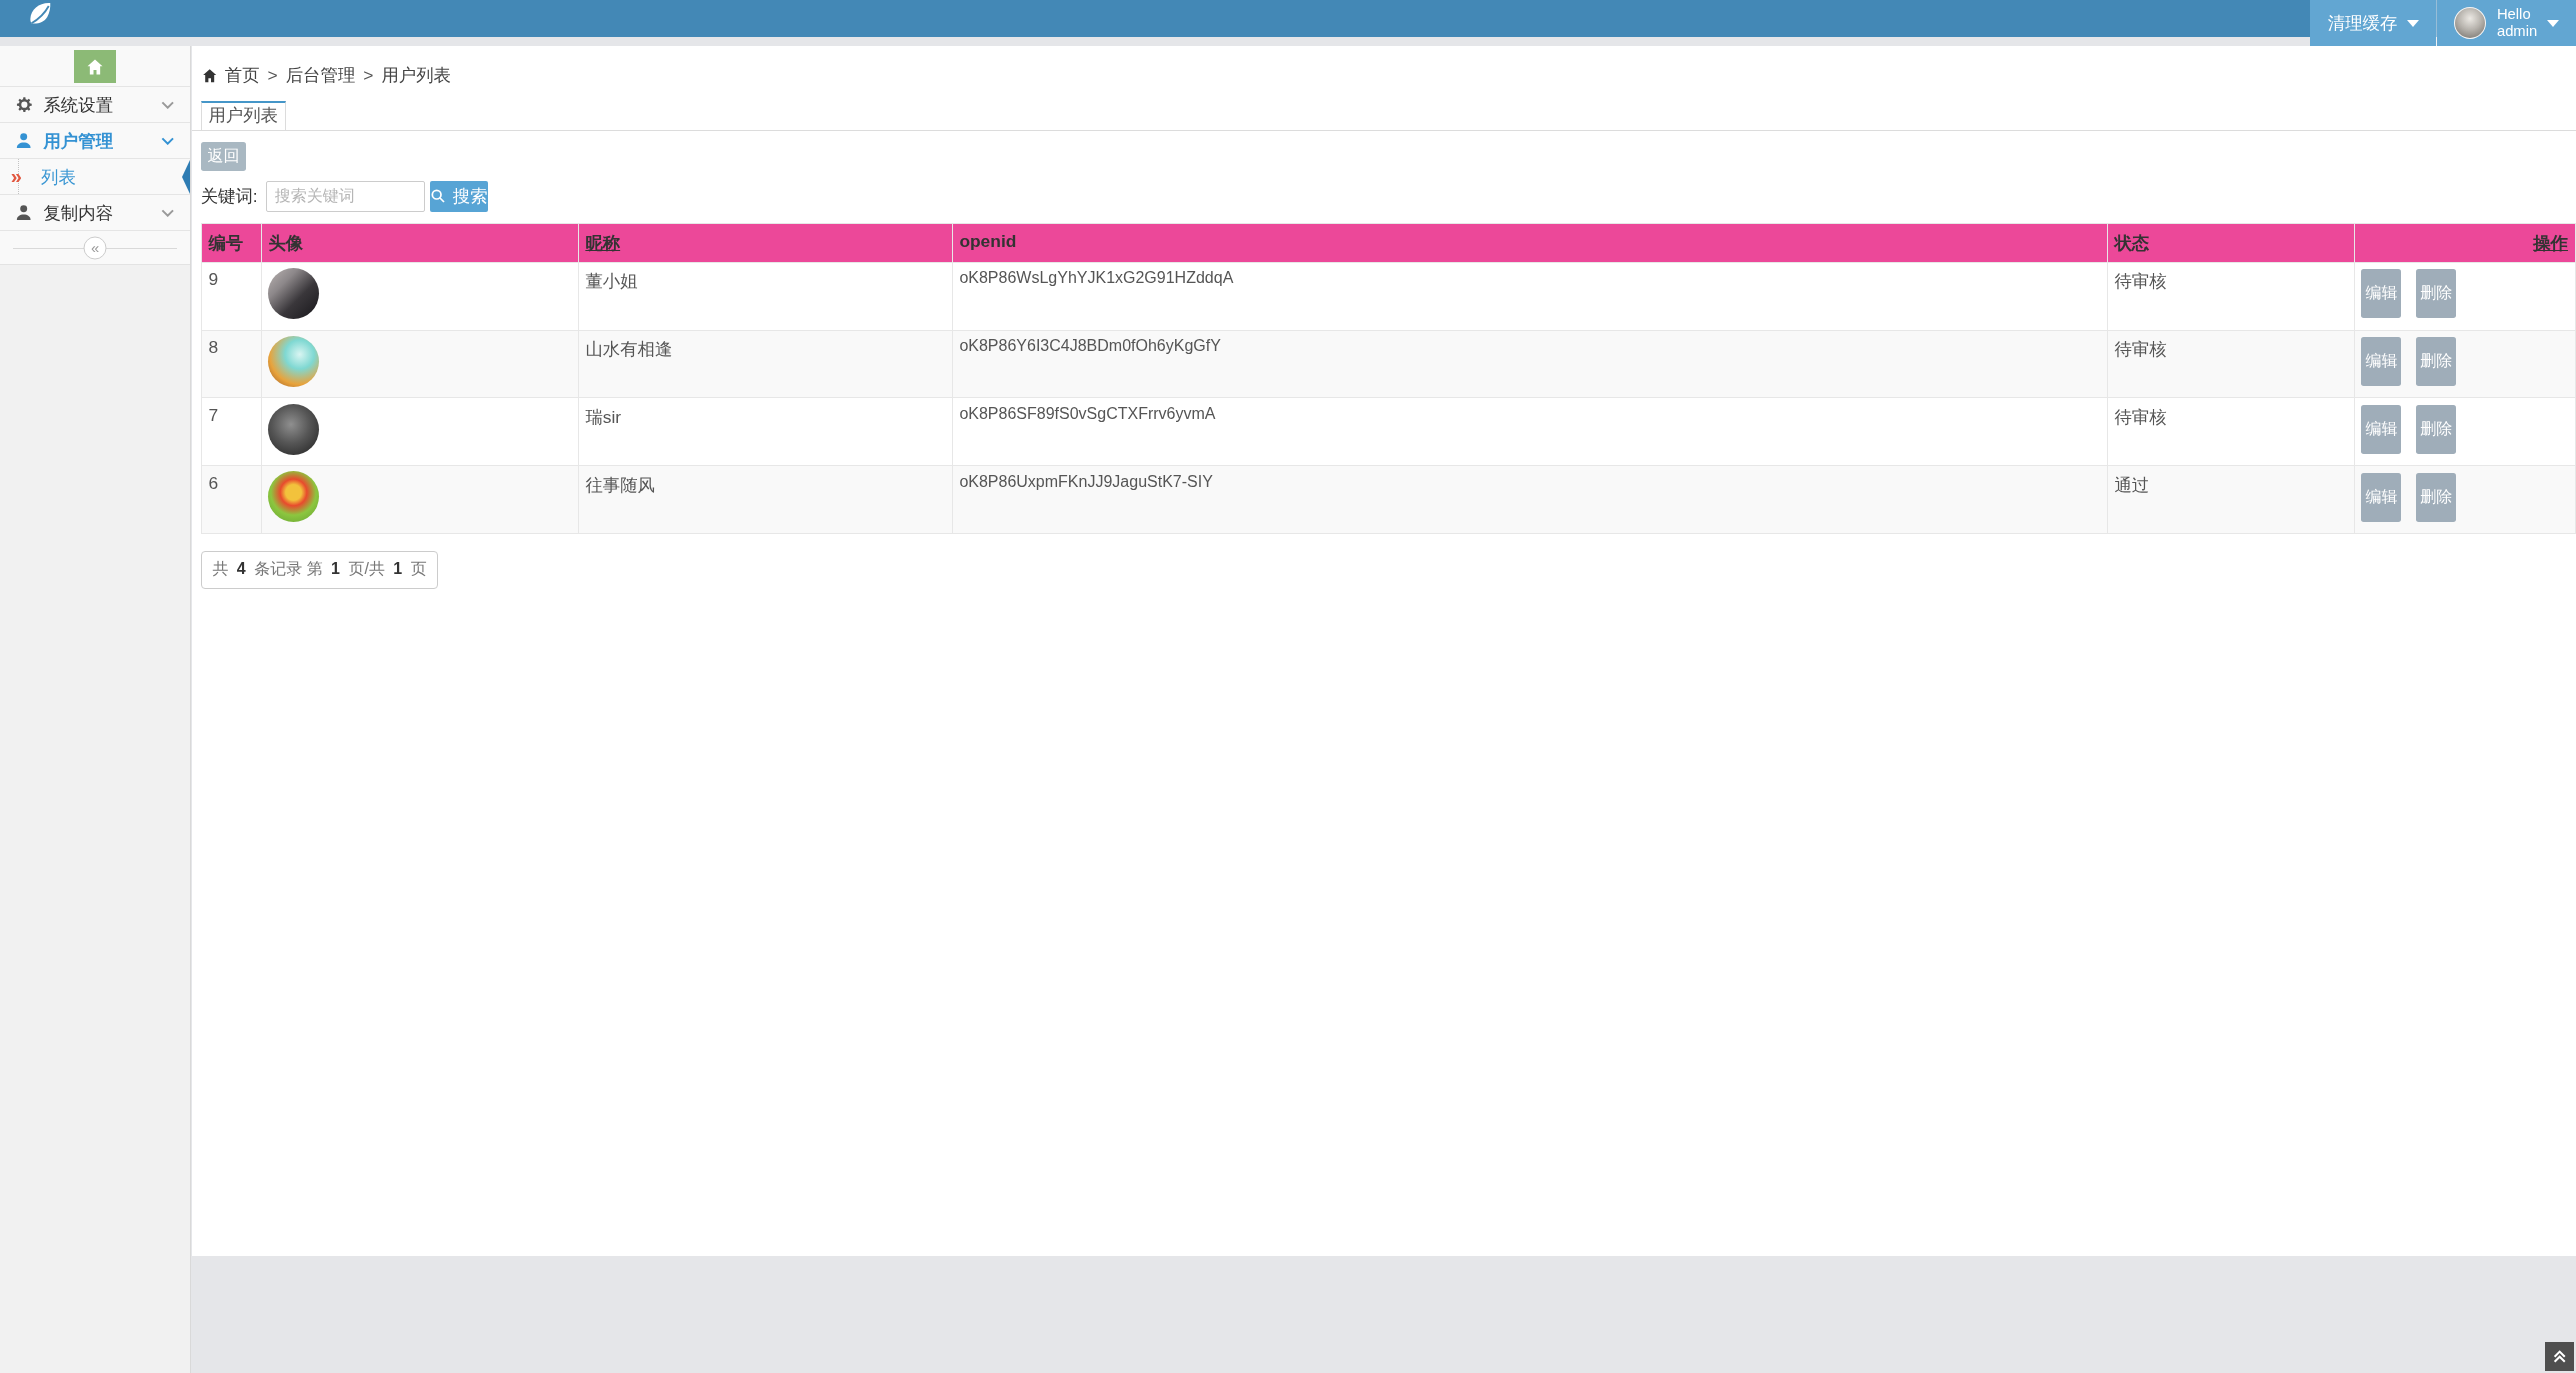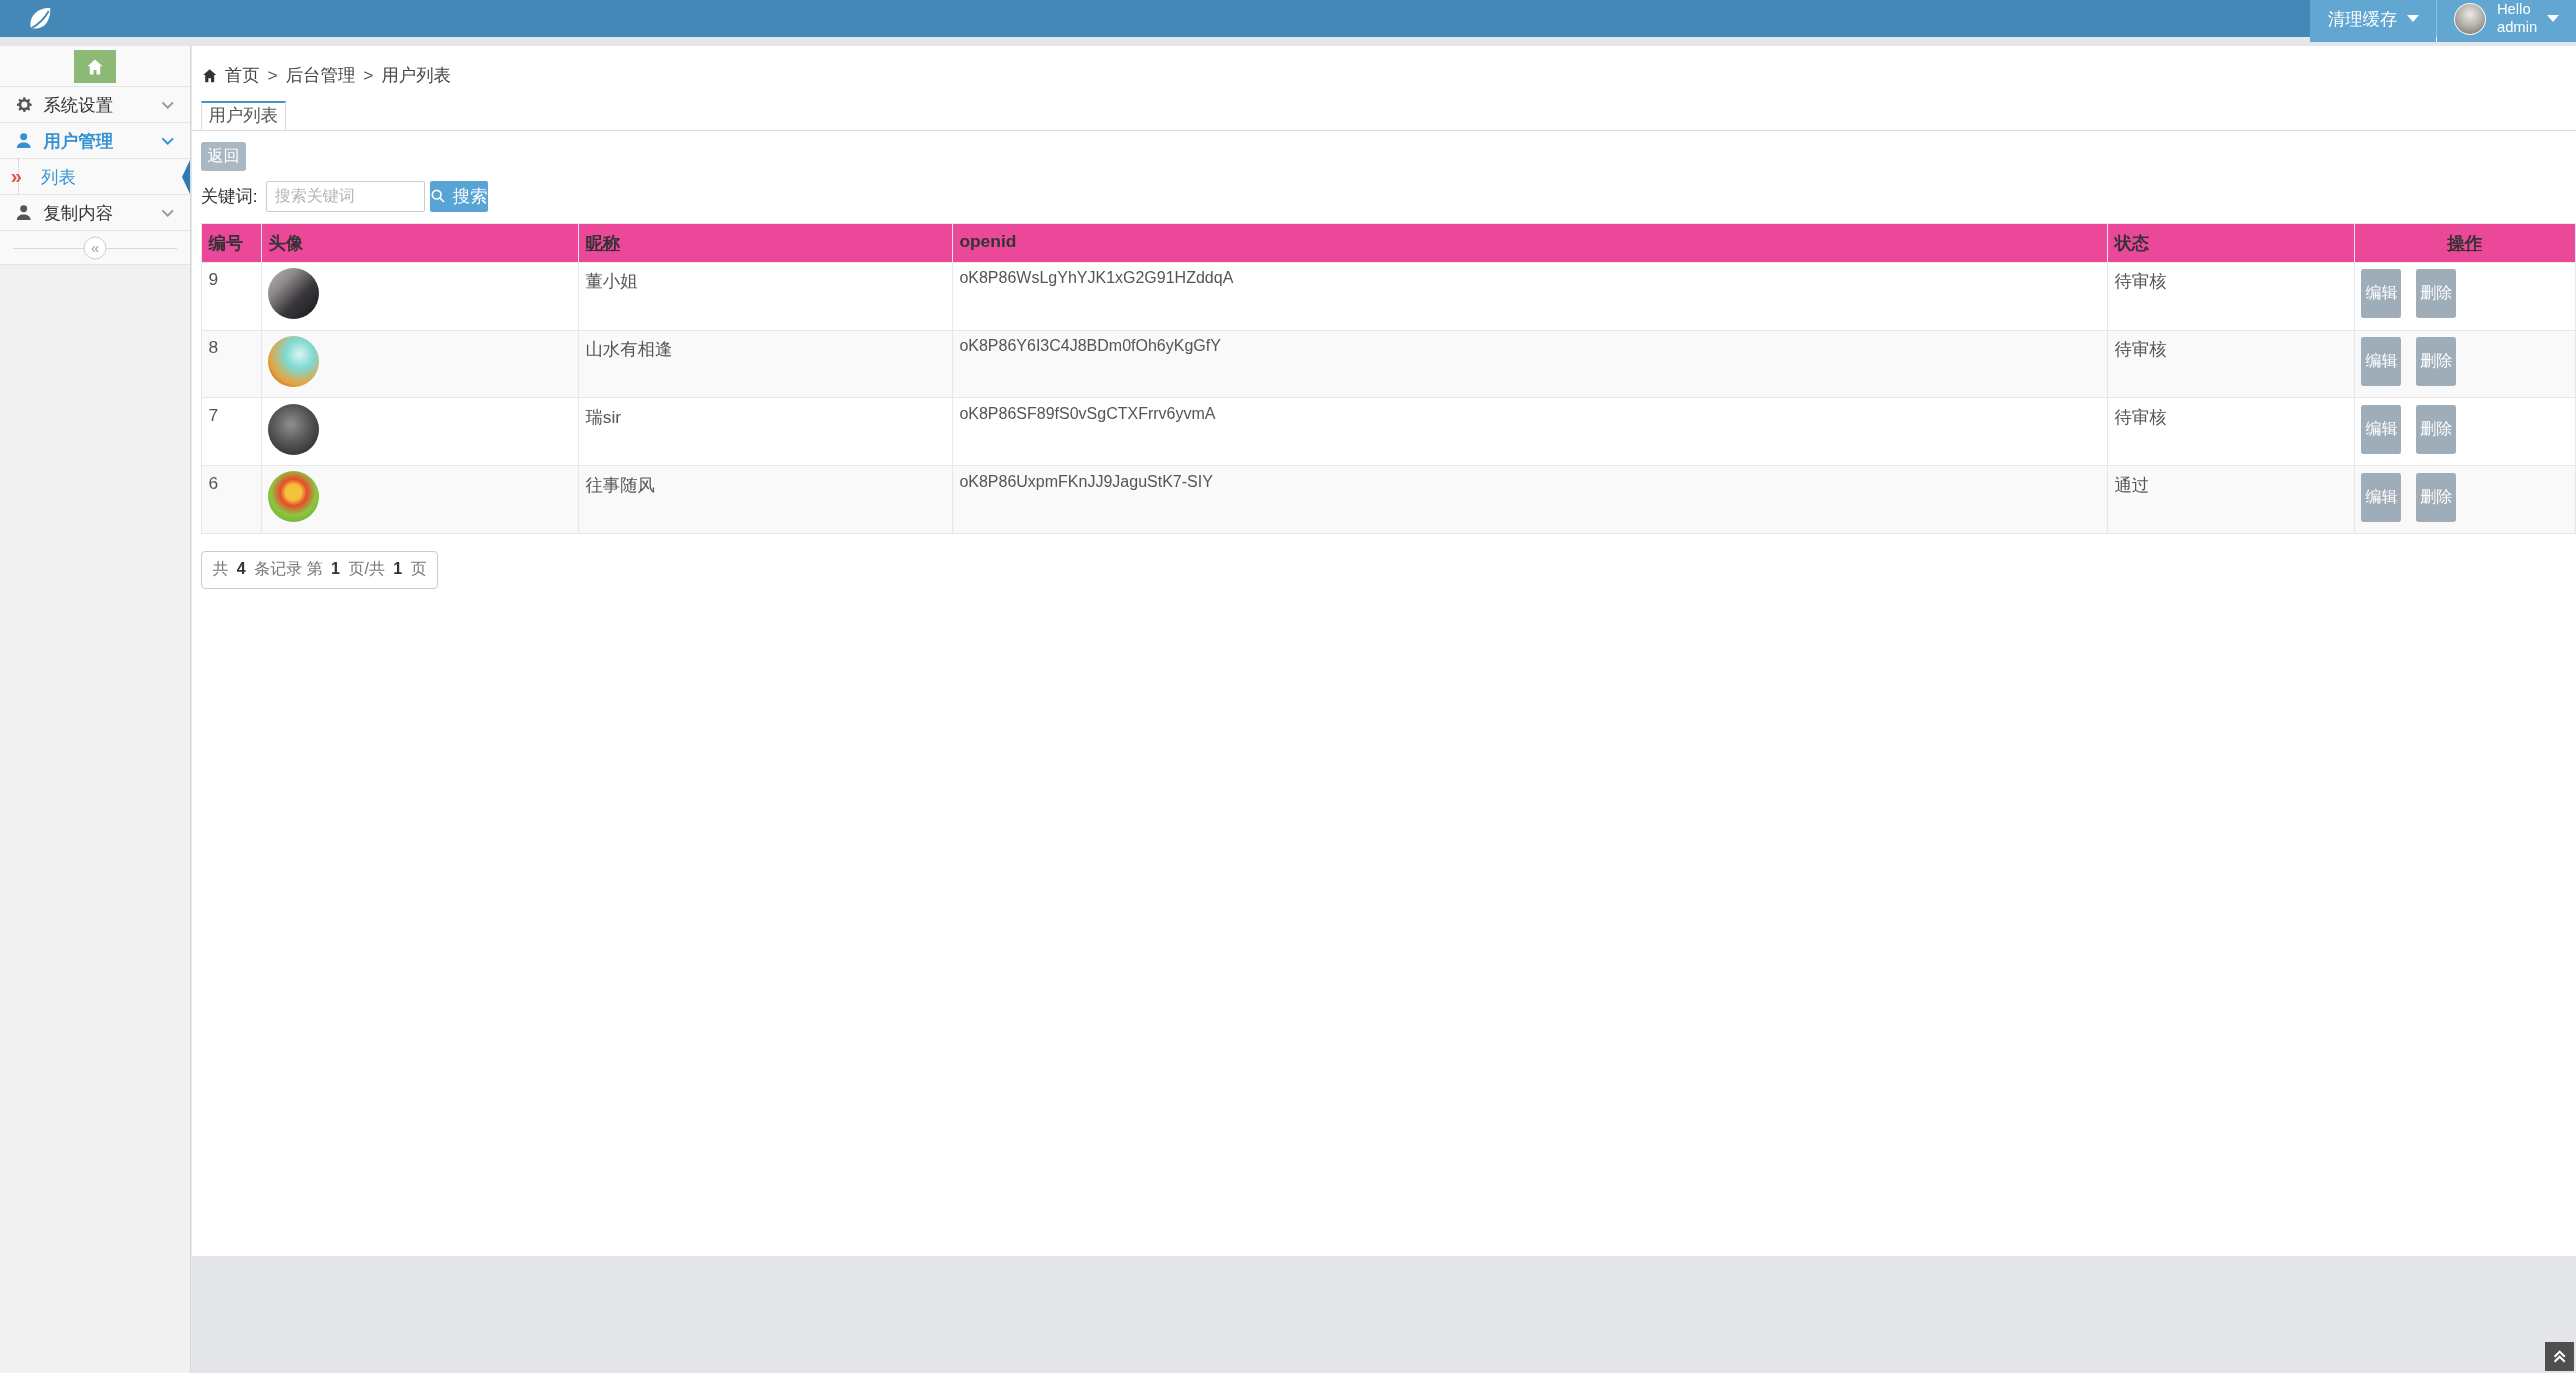--- a/index.html
+++ b/index.html
@@ -16,7 +16,7 @@
   .topbar {
     position:absolute; left:0; top:0; width:2576px; height:37px;
     background:#4388b6;
-    display:flex; align-items:center;
+    display:flex; align-items:flex-start;
   }
   .logo { margin-left:27px; width:27px; height:27px; display:flex; align-items:center; }
   .topbar-right { margin-left:auto; display:flex; align-items:stretch; height:46px; }

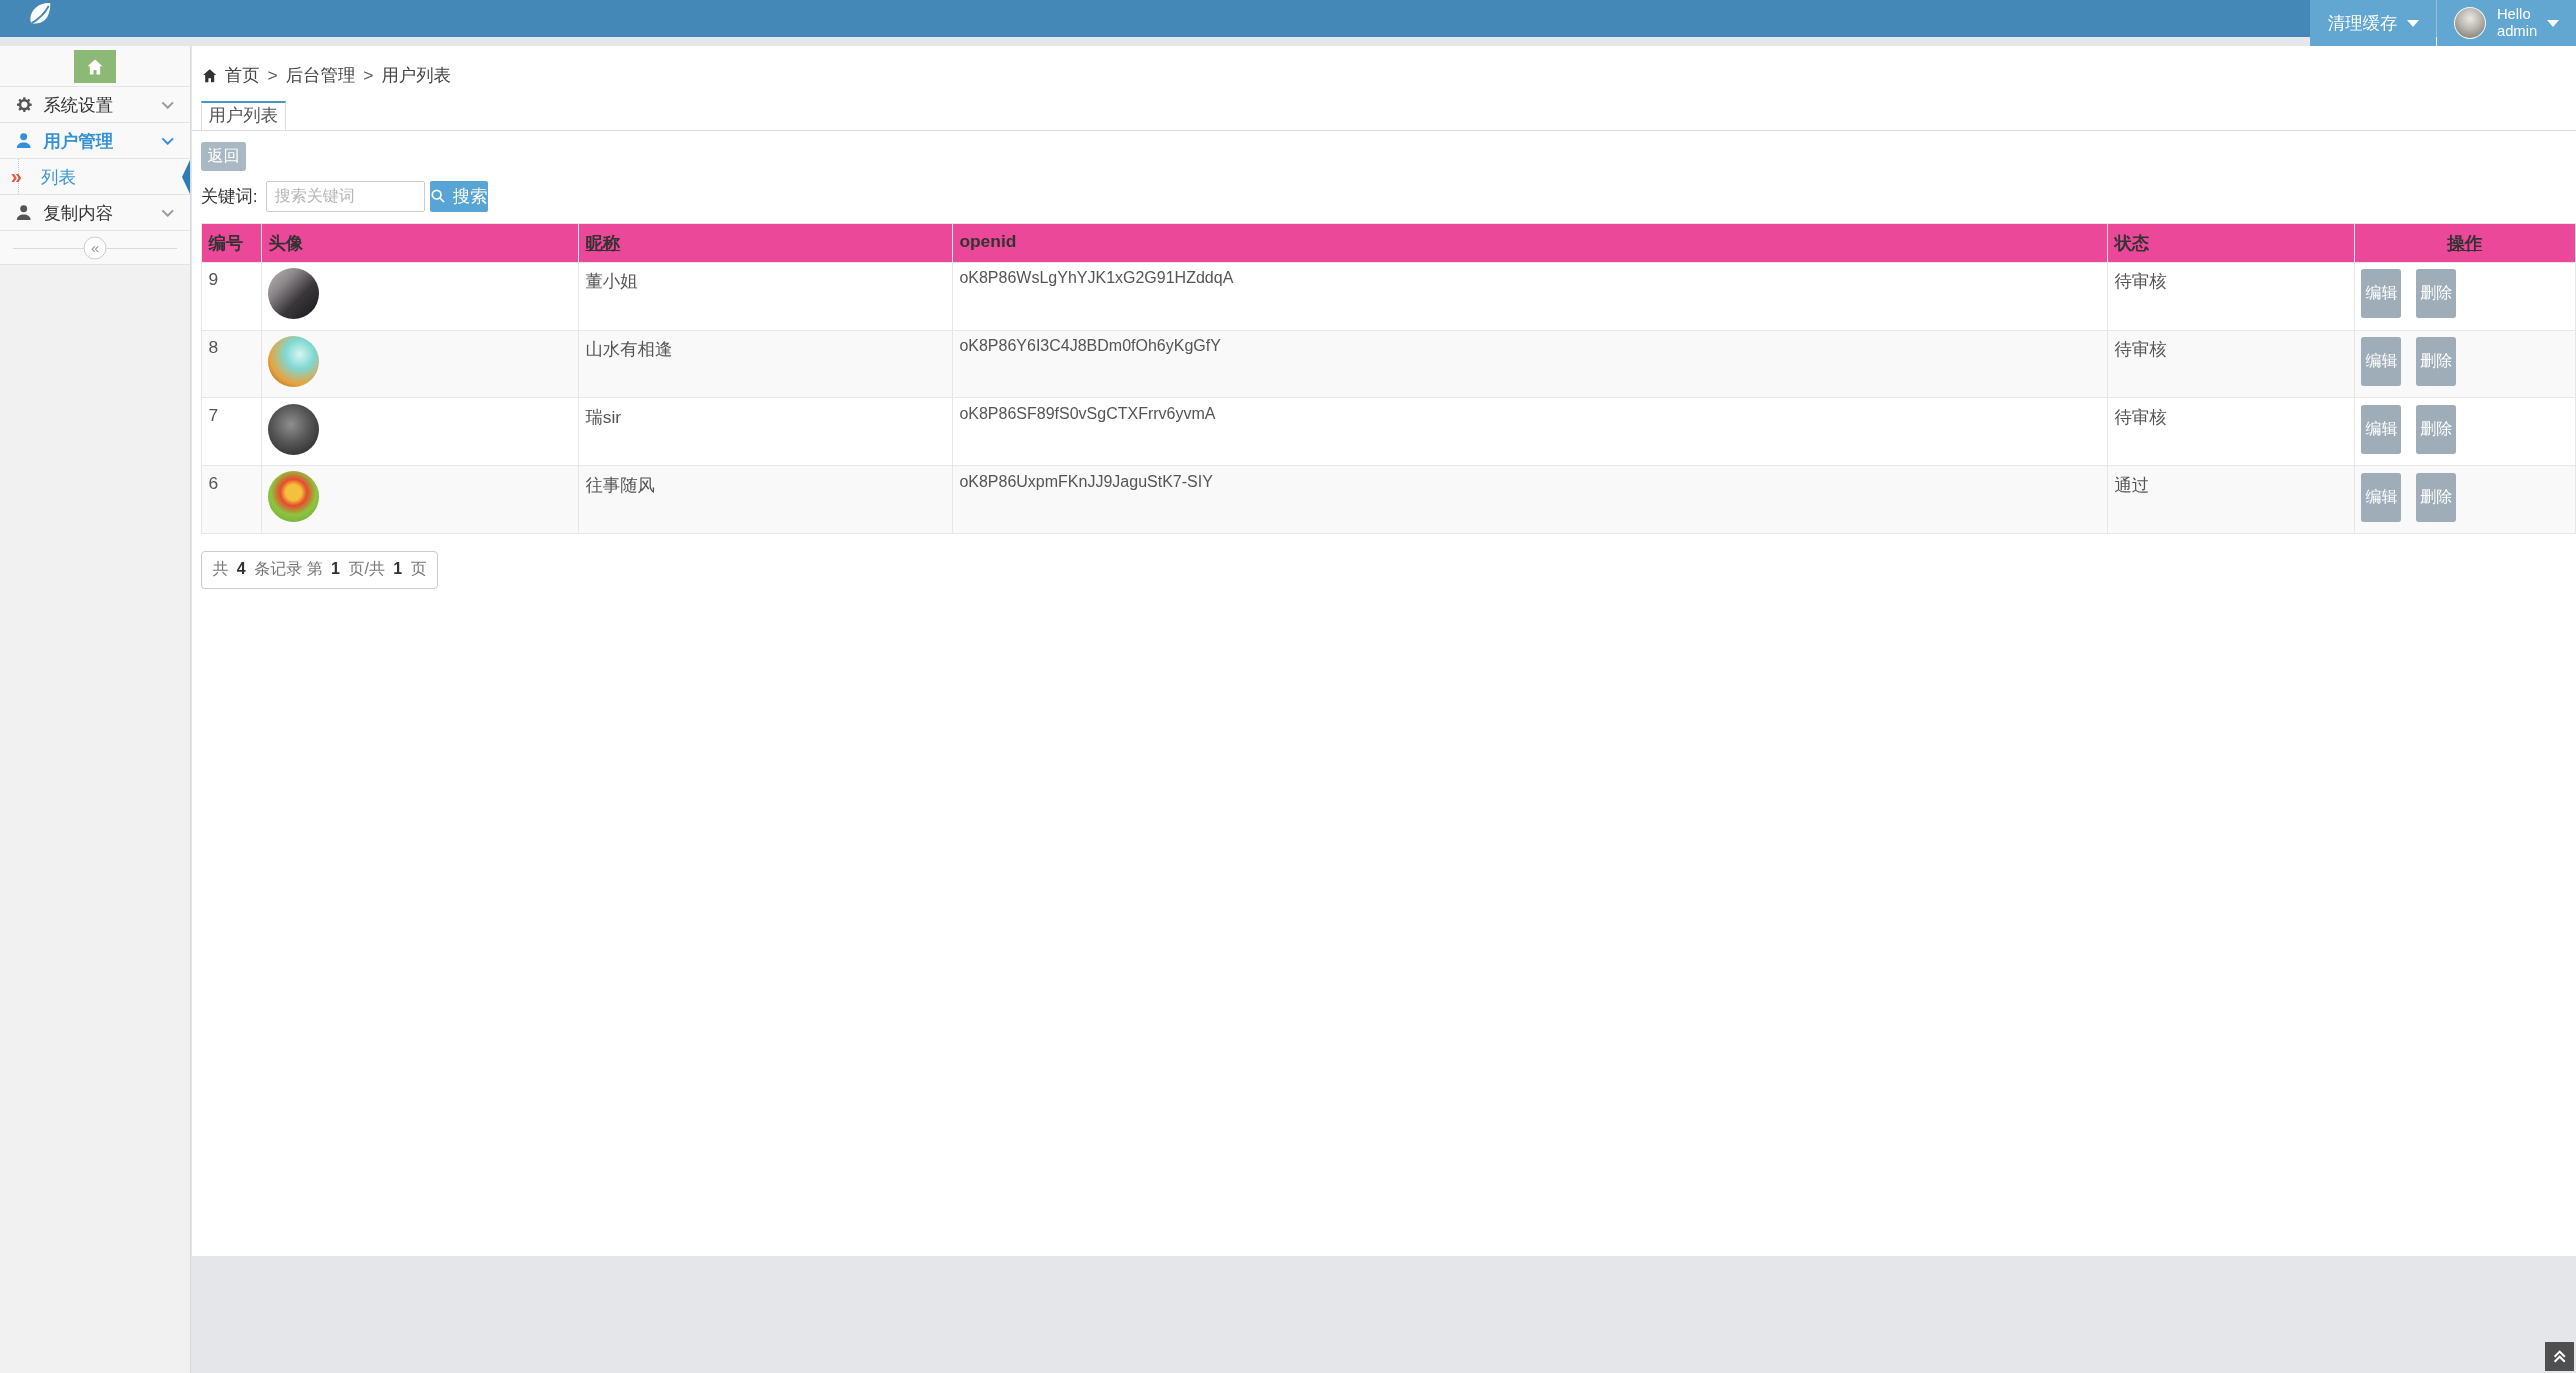--- a/index.html
+++ b/index.html
@@ -123,7 +123,7 @@
   .users tr.striped td { background:#f9f9f9; }
   .col-id{width:60px;} .col-avatar{width:317px;} .col-nick{width:374px;text-decoration:underline;}
   .col-openid{width:1155px;} .col-status{width:247px;} .col-op{width:221px;}
-  .users th.col-op { text-align:center;text-decoration:underline; }
+  .users th.col-op { text-align:right;text-decoration:underline; }
   .users td.openid-cell { font-size:16px; }
   .avatar {
     width:51px; height:51px; border-radius:50%; display:inline-block;

